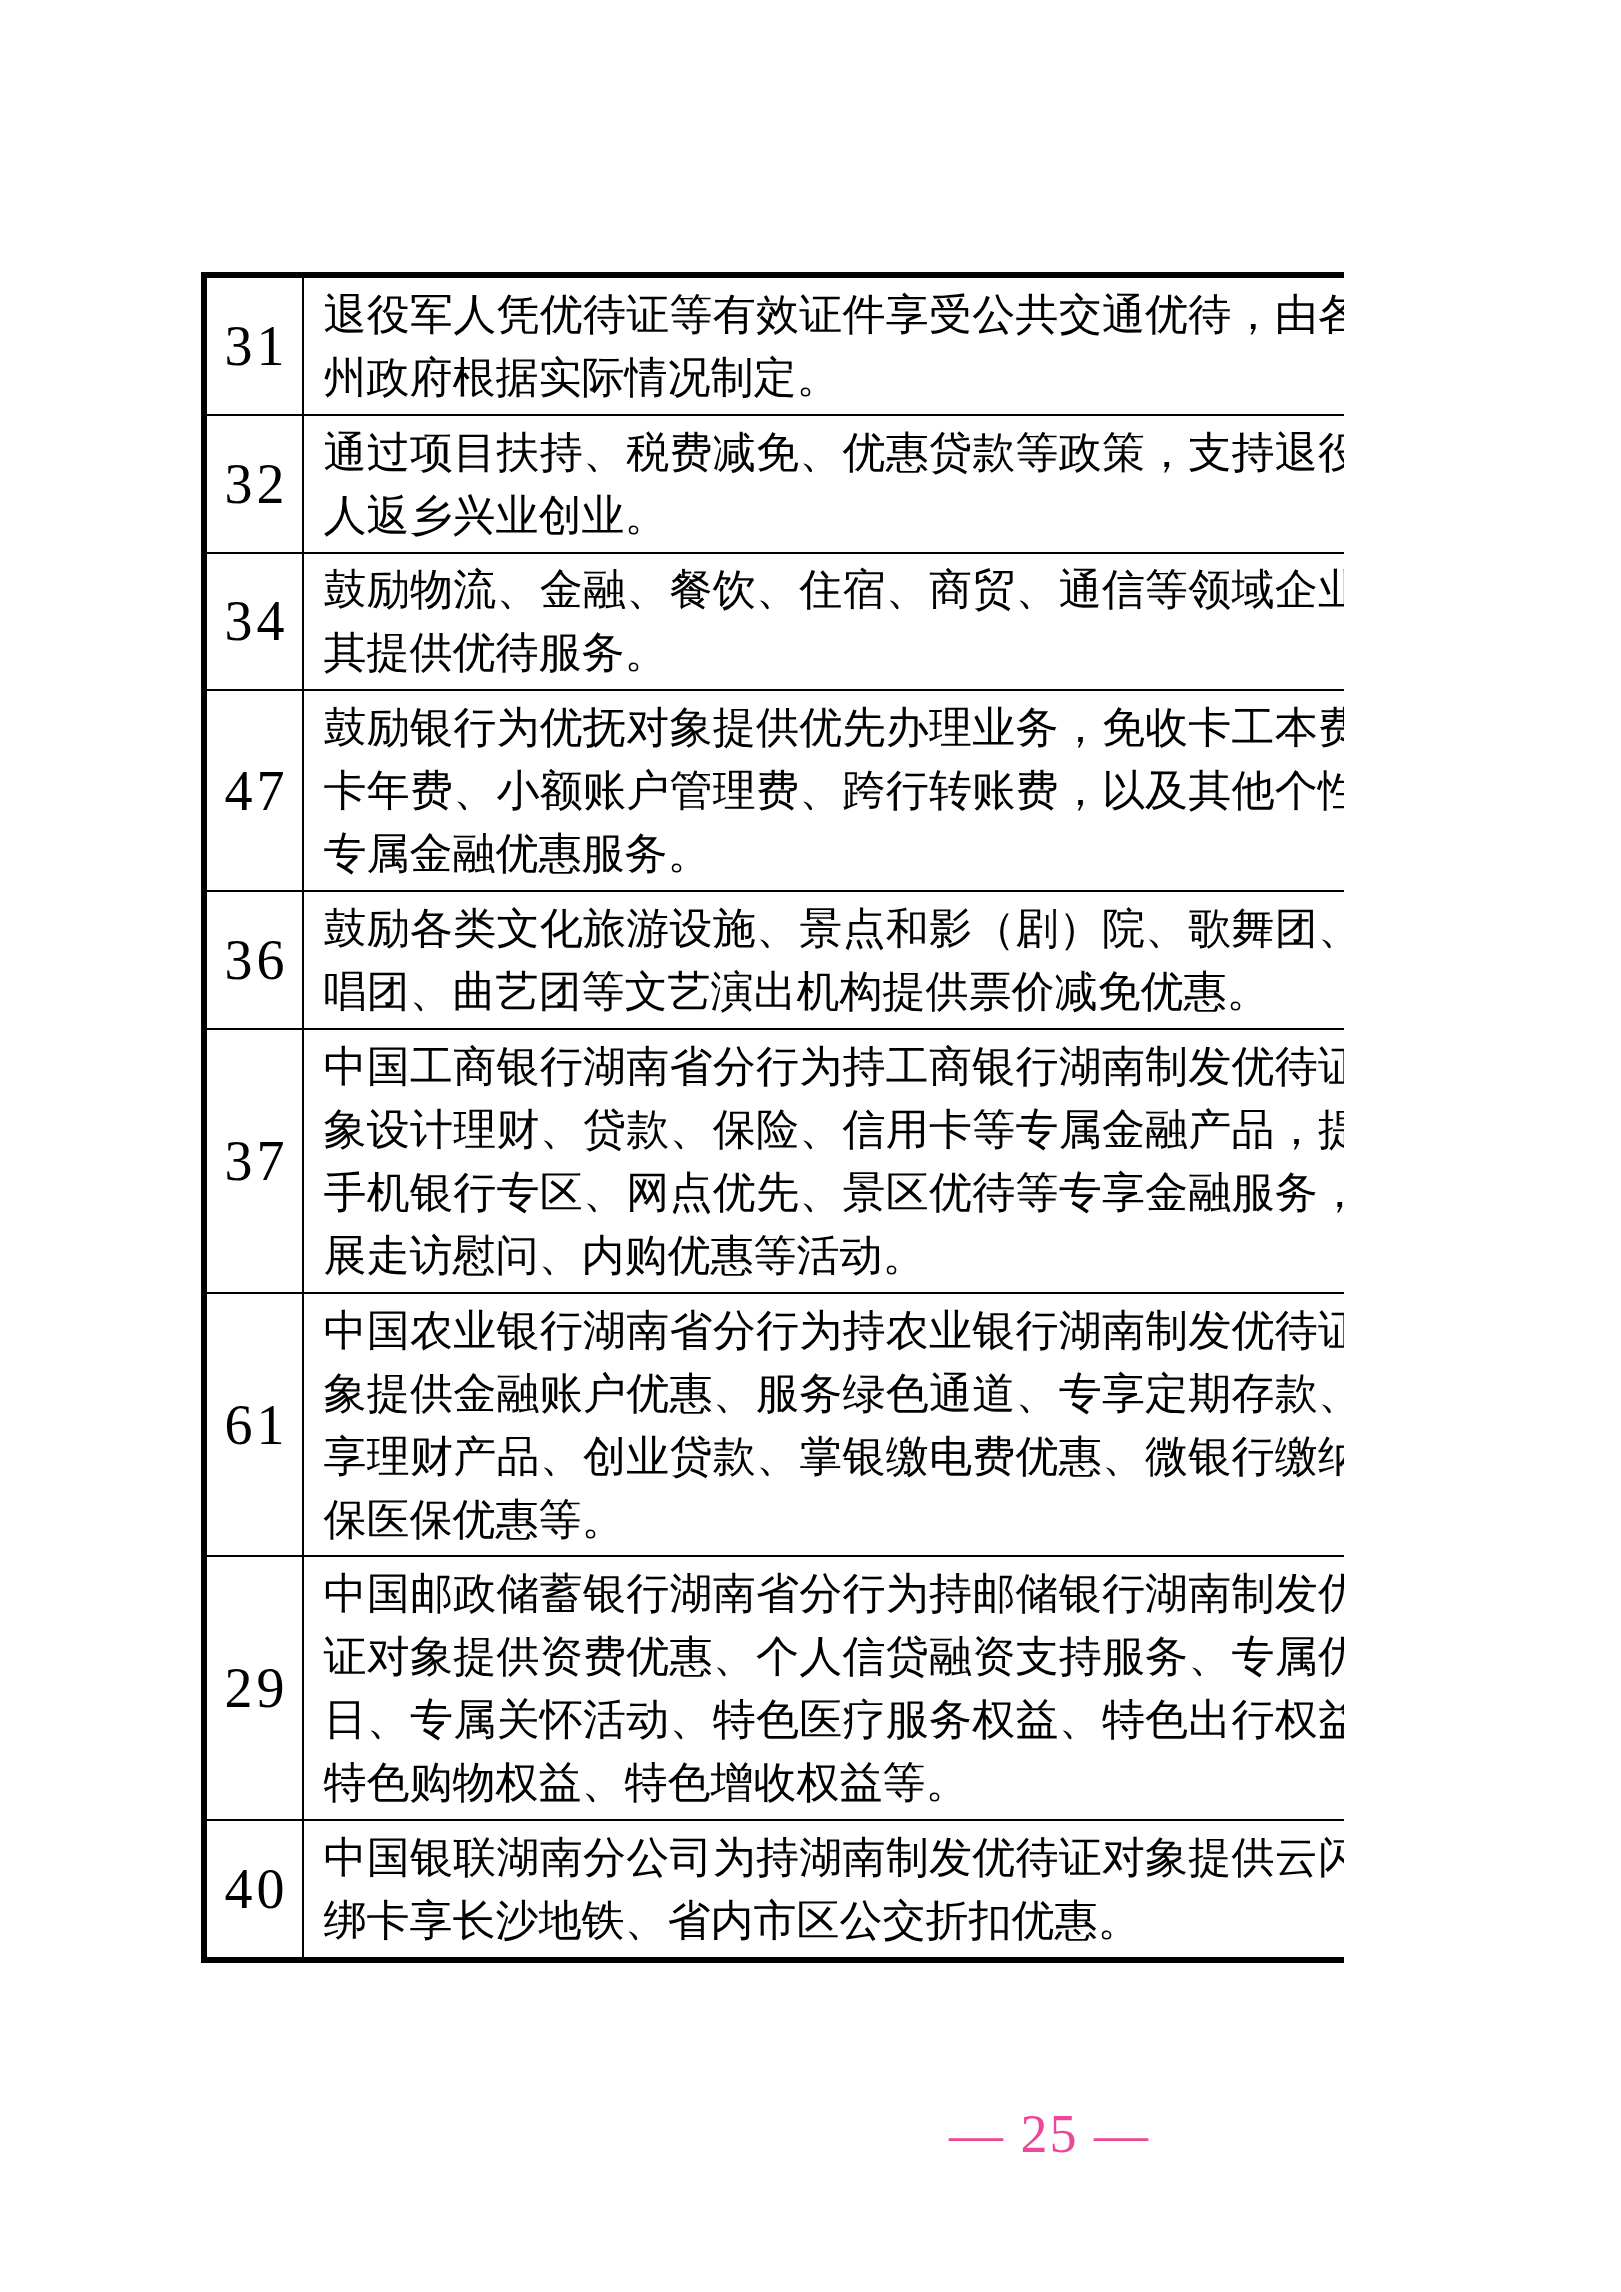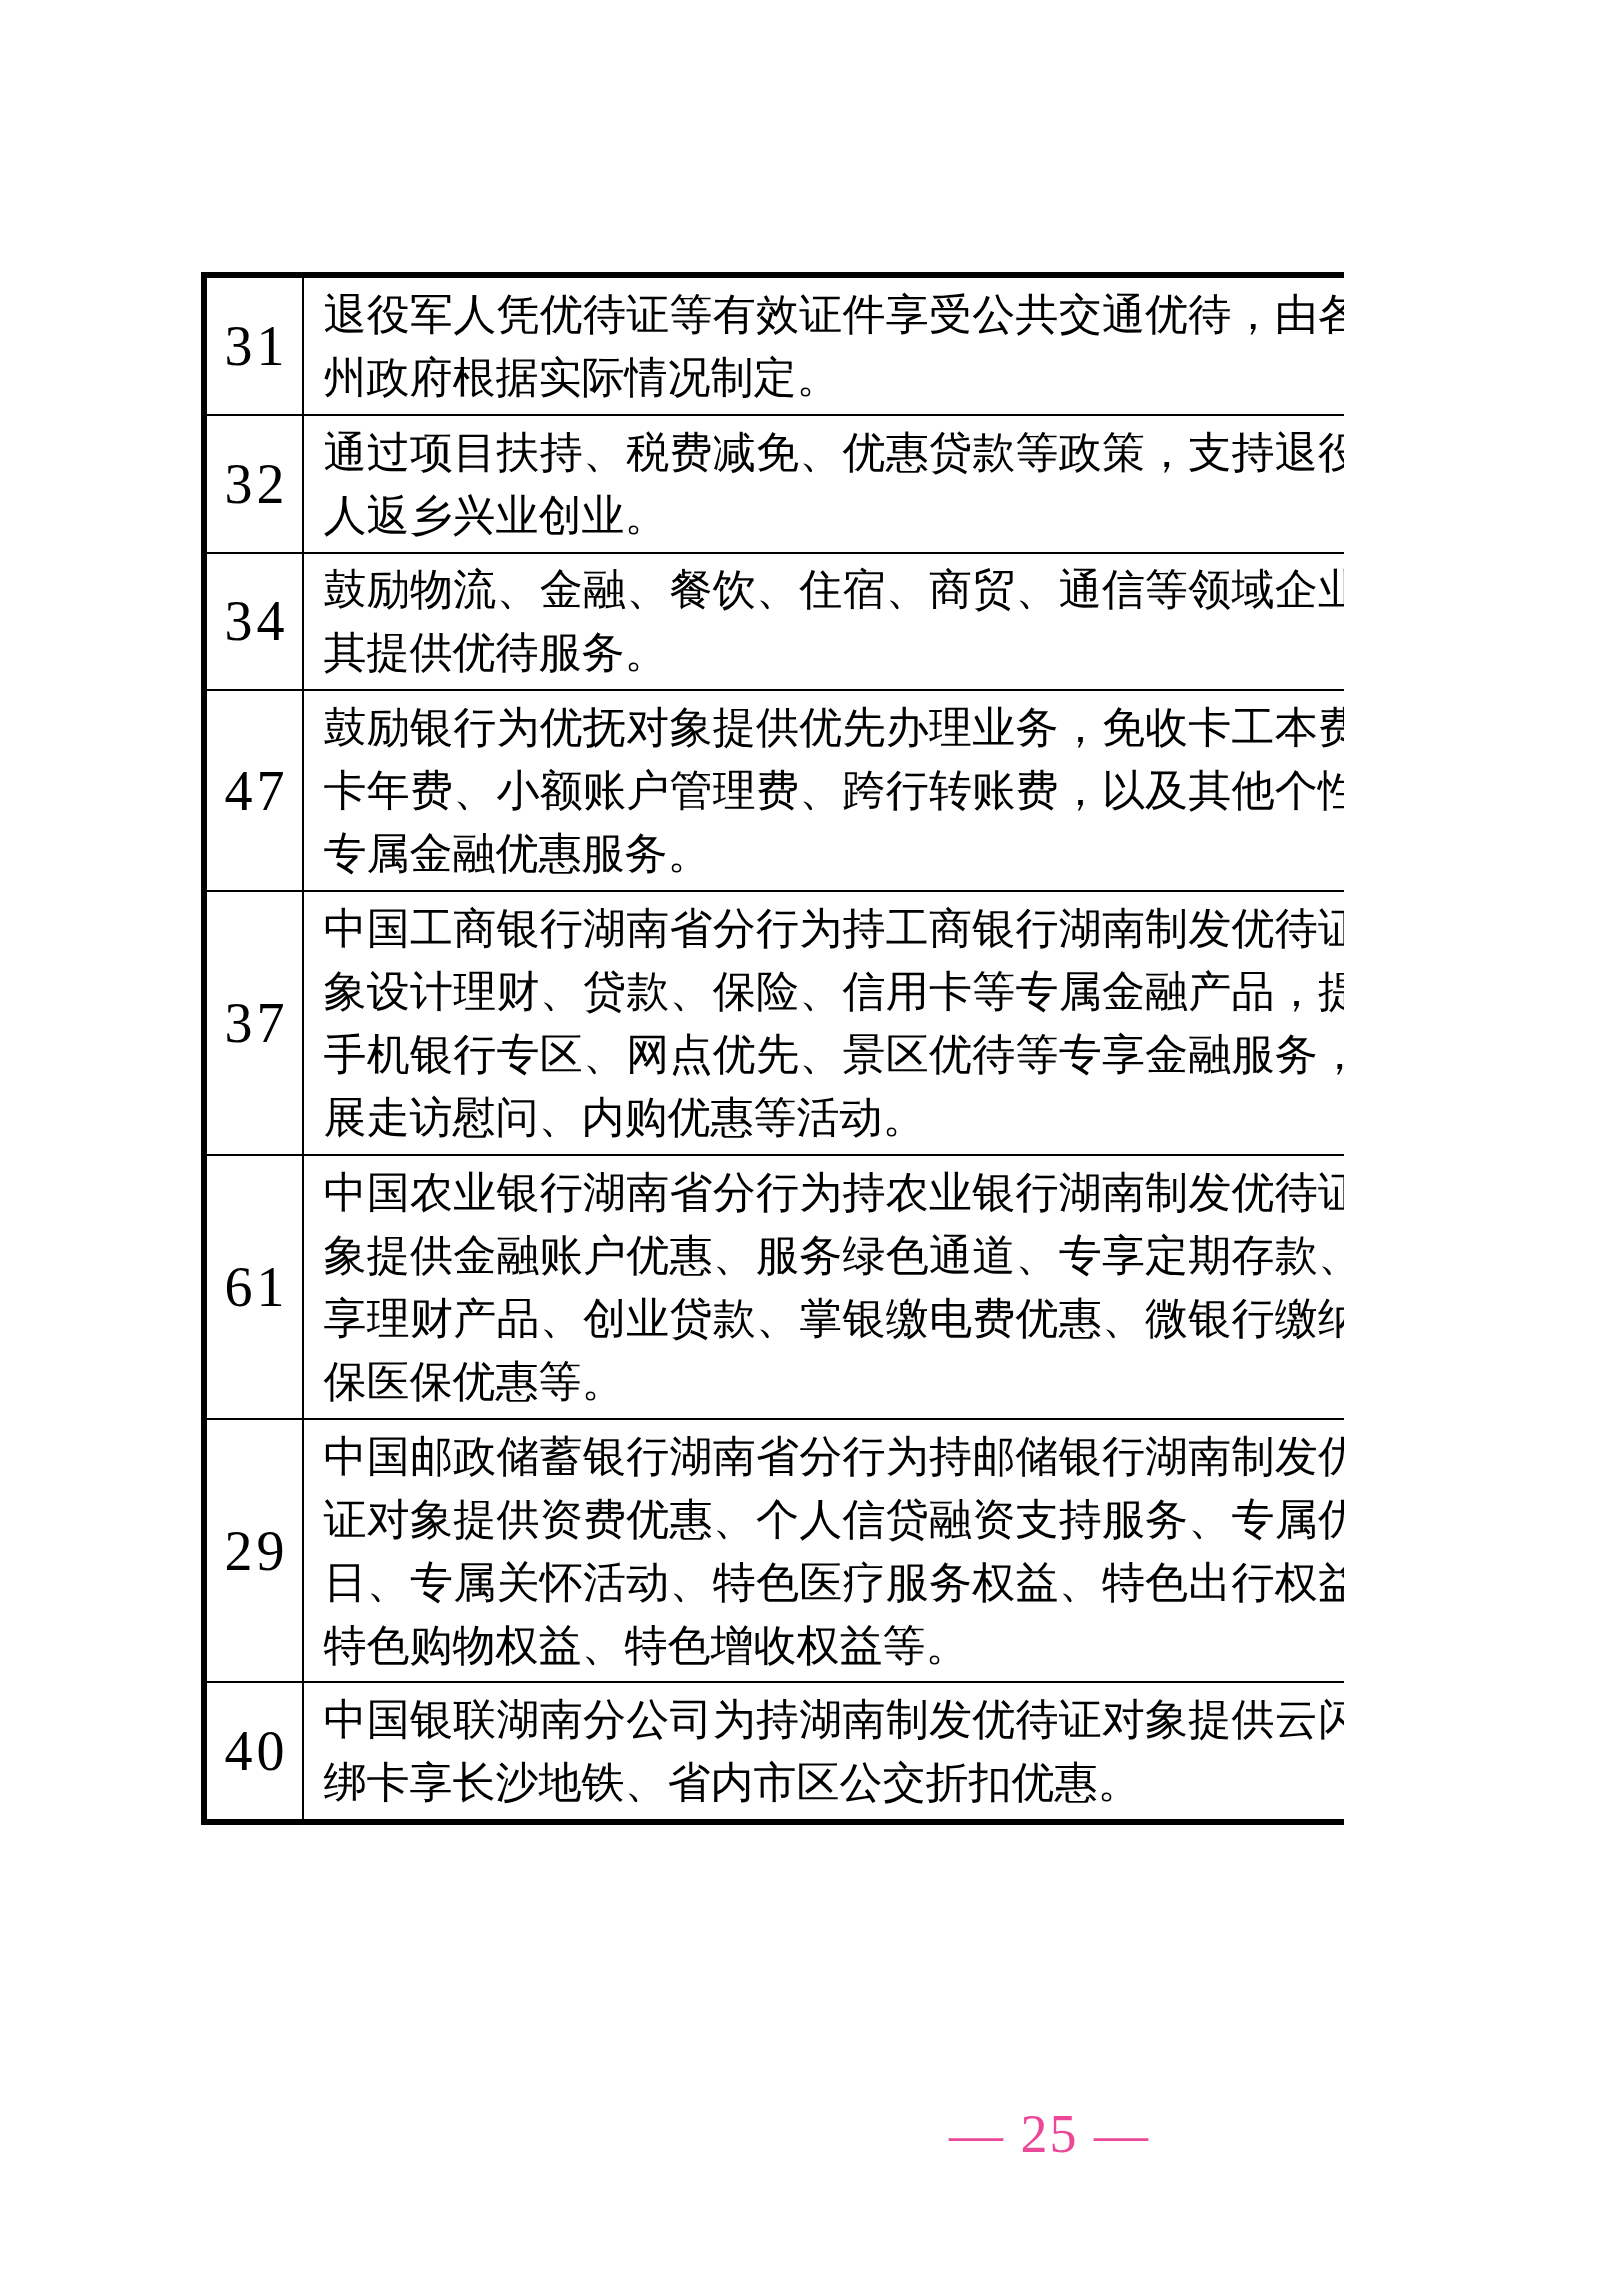--- a/index.html
+++ b/index.html
@@ -85,6 +85,10 @@
           <td class="txt">鼓励银行为优抚对象提供优先办理业务，免收卡工本费、卡年费、小额账户管理费、跨行转账费，以及其他个性化专属金融优惠服务。</td>
         </tr>
         <tr>
+          <td class="num">36</td>
+          <td class="txt">鼓励各类文化旅游设施、景点和影（剧）院、歌舞团、歌唱团、曲艺团等文艺演出机构提供票价减免优惠。</td>
+        </tr>
+        <tr>
           <td class="num">37</td>
           <td class="txt">中国工商银行湖南省分行为持工商银行湖南制发优待证对象设计理财、贷款、保险、信用卡等专属金融产品，提供手机银行专区、网点优先、景区优待等专享金融服务，开展走访慰问、内购优惠等活动。</td>
         </tr>

